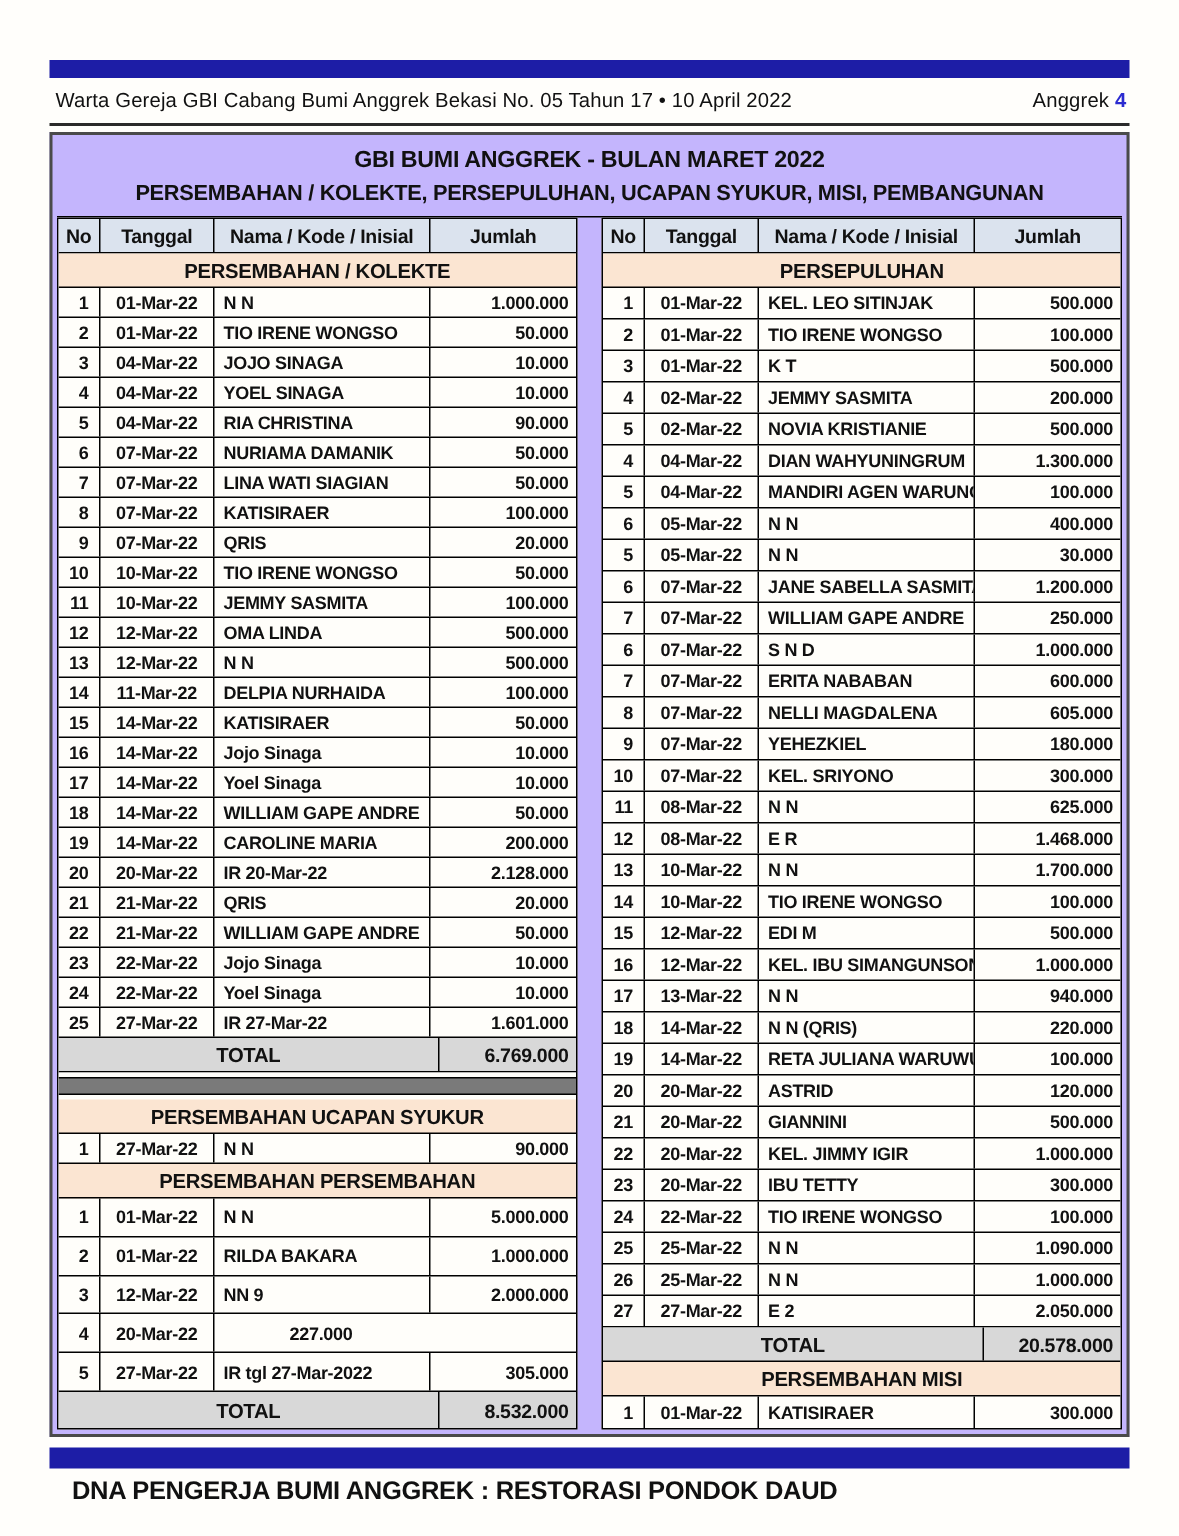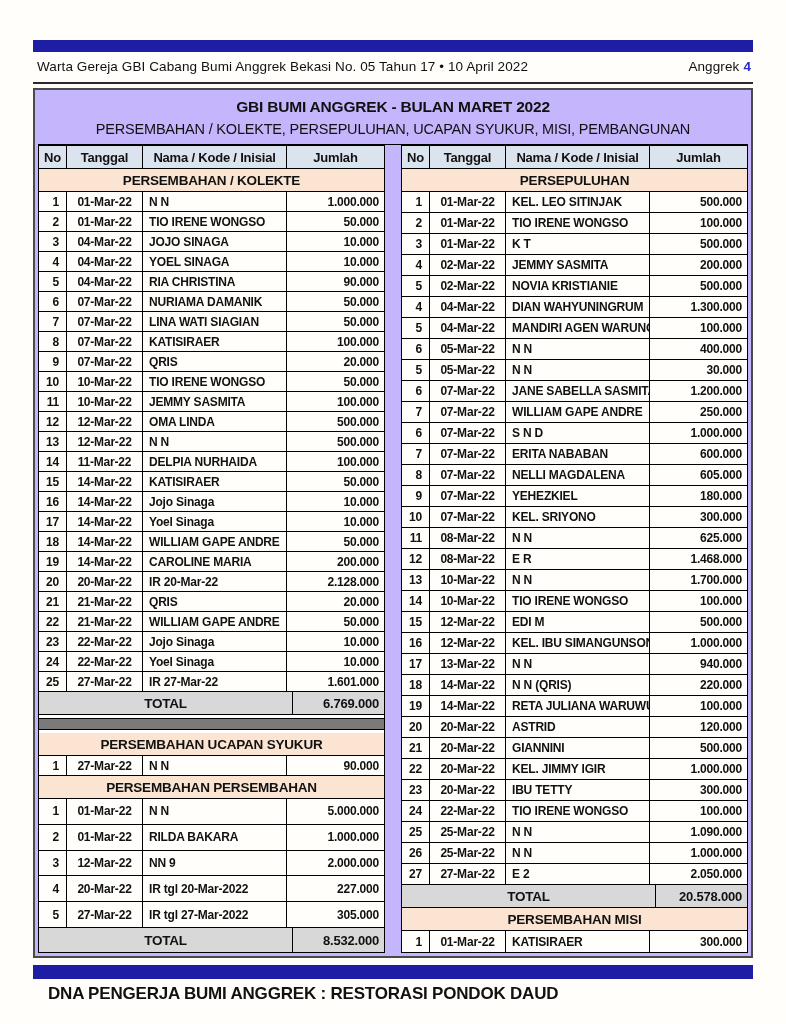--- a/index.html
+++ b/index.html
@@ -22,7 +22,7 @@
 
   .title { text-align:center; border-bottom:1px solid #000; padding:3px 0 4px 0; }
   .title .t1 { font-size:15.5px; font-weight:700; letter-spacing:-.2px; line-height:22px; }
-  .title .t2 { font-size:14.5px; font-weight:400; letter-spacing:-.2px; line-height:22px; }
+  .title .t2 { font-size:14.5px; font-weight:700; letter-spacing:-.2px; line-height:22px; }
 
   .tables { display:flex; gap:16px; margin-top:0;text-align:right; }
   .col { flex:1; border:1px solid #000; background:#fffefa; height:808px;

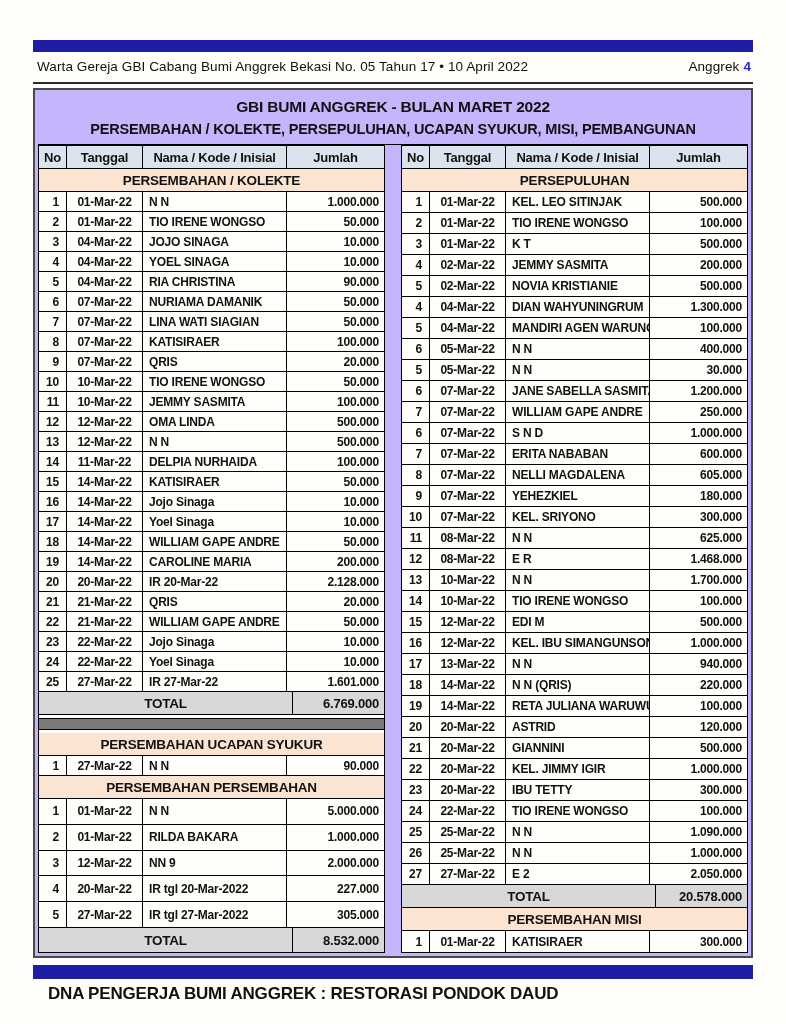--- a/index.html
+++ b/index.html
@@ -297,7 +297,6 @@
             <div class="trow rflex">
               <div class="c c-no">4</div>
               <div class="c c-tgl">20-Mar-22</div>
-              <div class="c c-nama">IR tgl 20-Mar-2022</div>
               <div class="c c-jml">227.000</div>
             </div>
             <div class="trow rflex">

